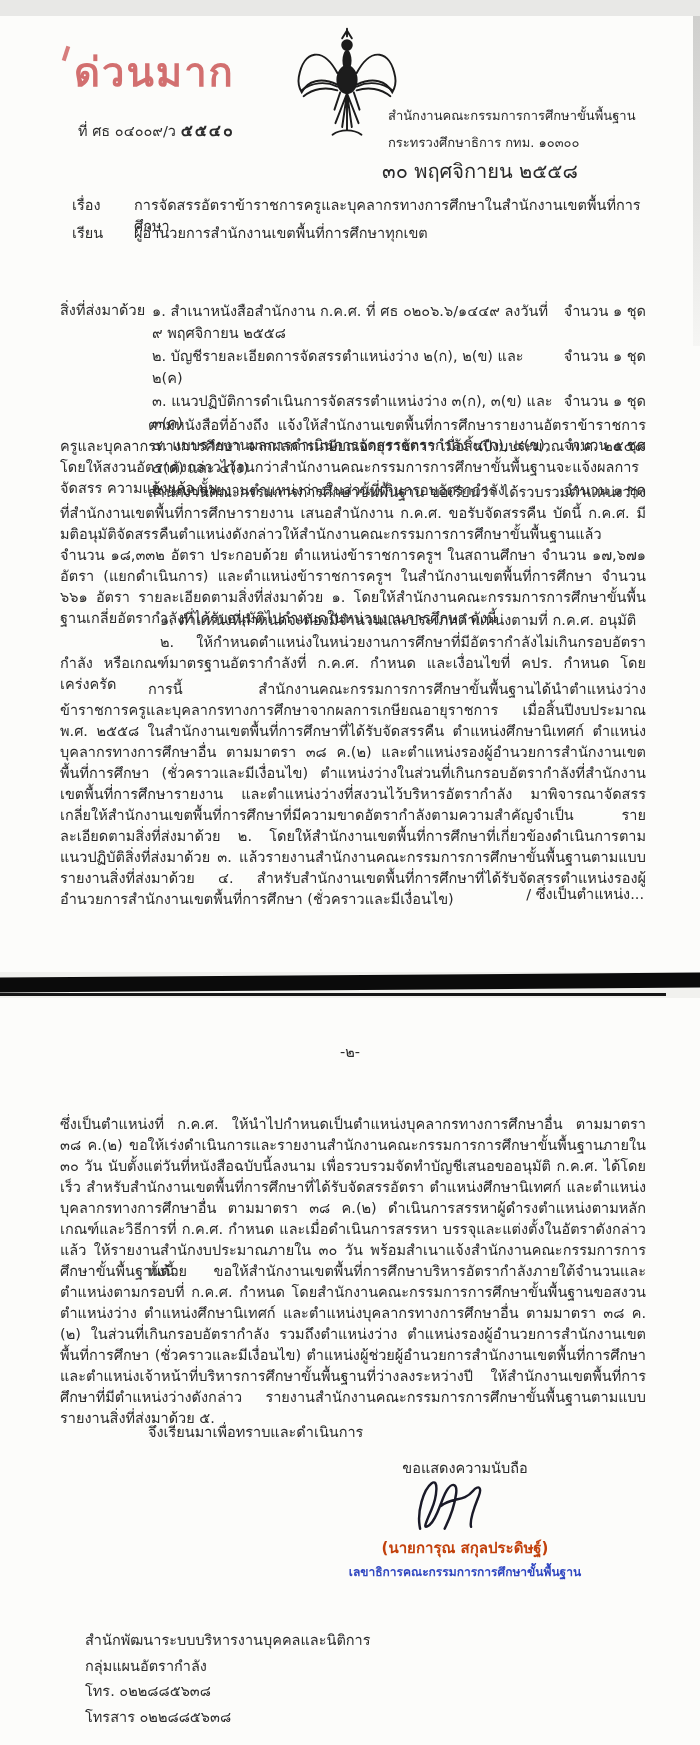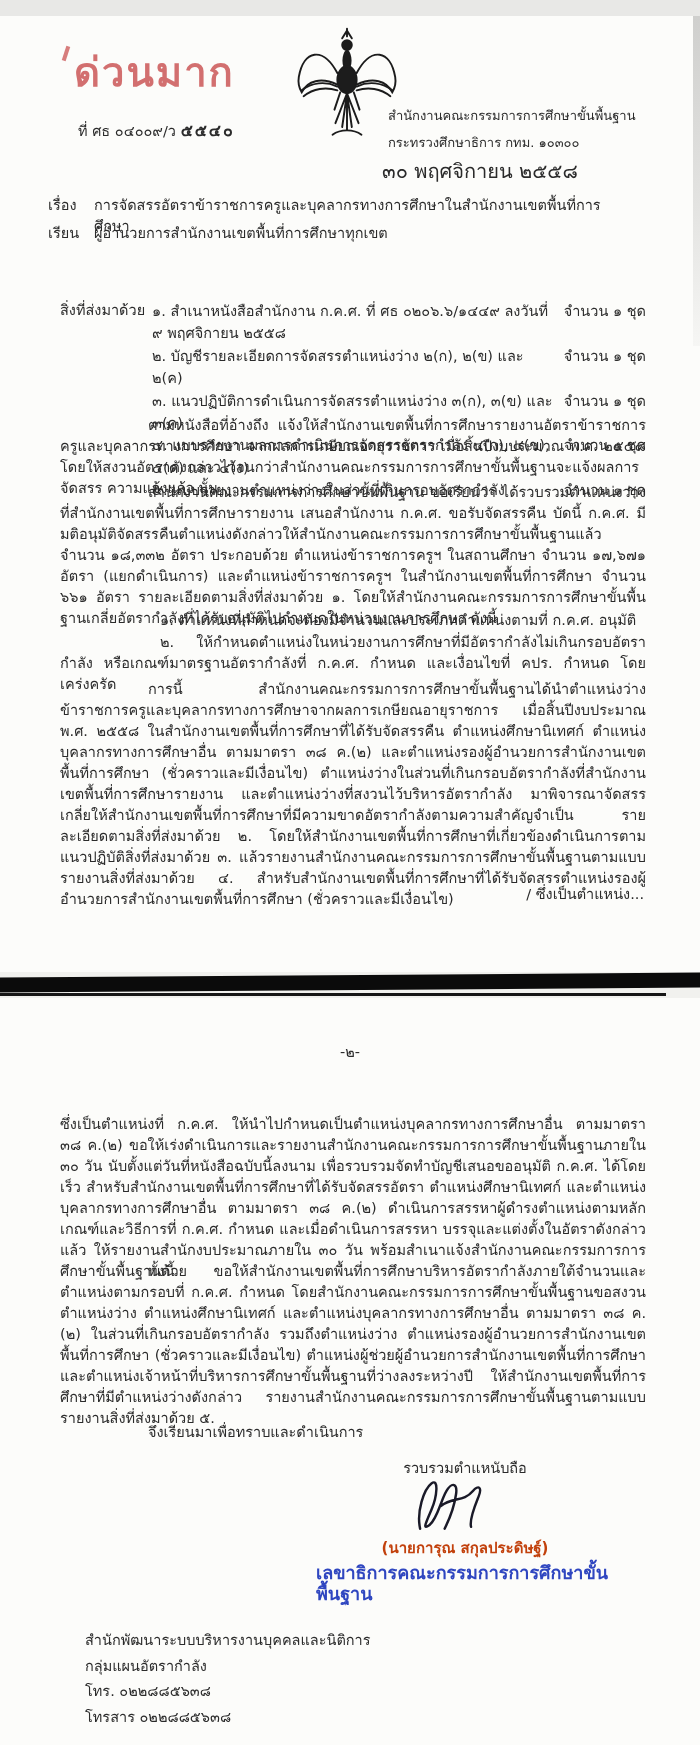--- a/index.html
+++ b/index.html
@@ -25,7 +25,7 @@
   .garuda{left:294px;top:8px;width:106px;height:126px;}
   .agency{left:388px;top:86px;width:270px;line-height:27px;font-size:13px;}
   .date-line{left:382px;top:145px;font-size:20px;white-space:nowrap;}
-  .meta-row{left:48px;width:586px;display:flex;}
+  .meta-row{left:72px;width:586px;display:flex;gap:16px;}
   .meta-label{flex:0 0 46px;}
   .meta-label.wide{flex:0 0 50px;}
   .meta-value{flex:1;}

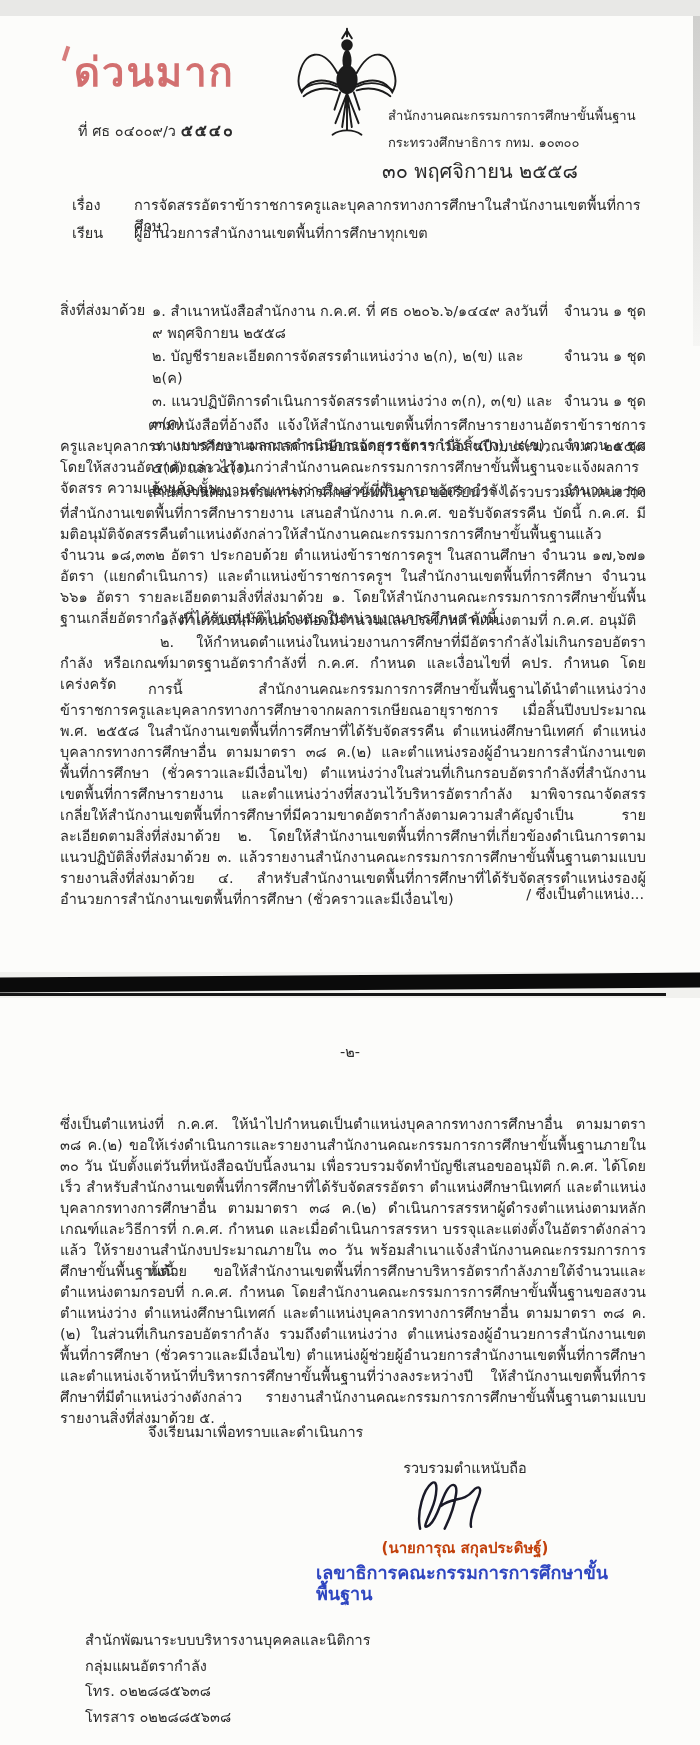--- a/index.html
+++ b/index.html
@@ -153,7 +153,7 @@
     <div class="abs para indent p5">ทั้งนี้ ขอให้สำนักงานเขตพื้นที่การศึกษาบริหารอัตรากำลังภายใต้จำนวนและตำแหน่งตามกรอบที่ ก.ค.ศ. กำหนด โดยสำนักงานคณะกรรมการการศึกษาขั้นพื้นฐานขอสงวนตำแหน่งว่าง ตำแหน่งศึกษานิเทศก์ และตำแหน่งบุคลากรทางการศึกษาอื่น ตามมาตรา ๓๘ ค.(๒) ในส่วนที่เกินกรอบอัตรากำลัง รวมถึงตำแหน่งว่าง ตำแหน่งรองผู้อำนวยการสำนักงานเขตพื้นที่การศึกษา (ชั่วคราวและมีเงื่อนไข) ตำแหน่งผู้ช่วยผู้อำนวยการสำนักงานเขตพื้นที่การศึกษา และตำแหน่งเจ้าหน้าที่บริหารการศึกษาขั้นพื้นฐานที่ว่างลงระหว่างปี ให้สำนักงานเขตพื้นที่การศึกษาที่มีตำแหน่งว่างดังกล่าว รายงานสำนักงานคณะกรรมการการศึกษาขั้นพื้นฐานตามแบบรายงานสิ่งที่ส่งมาด้วย ๕.</div>
 
     <div class="abs closing">จึงเรียนมาเพื่อทราบและดำเนินการ</div>
-    <div class="abs salutation">รวบรวมตำแหนับถือ</div>
+    <div class="abs salutation">ขอแสดงความนับถือ</div>
 
     <svg class="abs signature" viewBox="0 0 110 70">
       <path d="M18 58 C14 40 22 16 30 10 C38 4 36 24 30 38 C24 52 20 60 28 54 C36 48 40 28 46 18 C52 8 58 10 56 22 C54 36 48 50 44 58 M40 34 C52 24 64 30 74 18 C80 11 84 14 80 24 C76 34 70 48 72 56" stroke="#1a1a28" stroke-width="2.6" fill="none" stroke-linecap="round"></path>

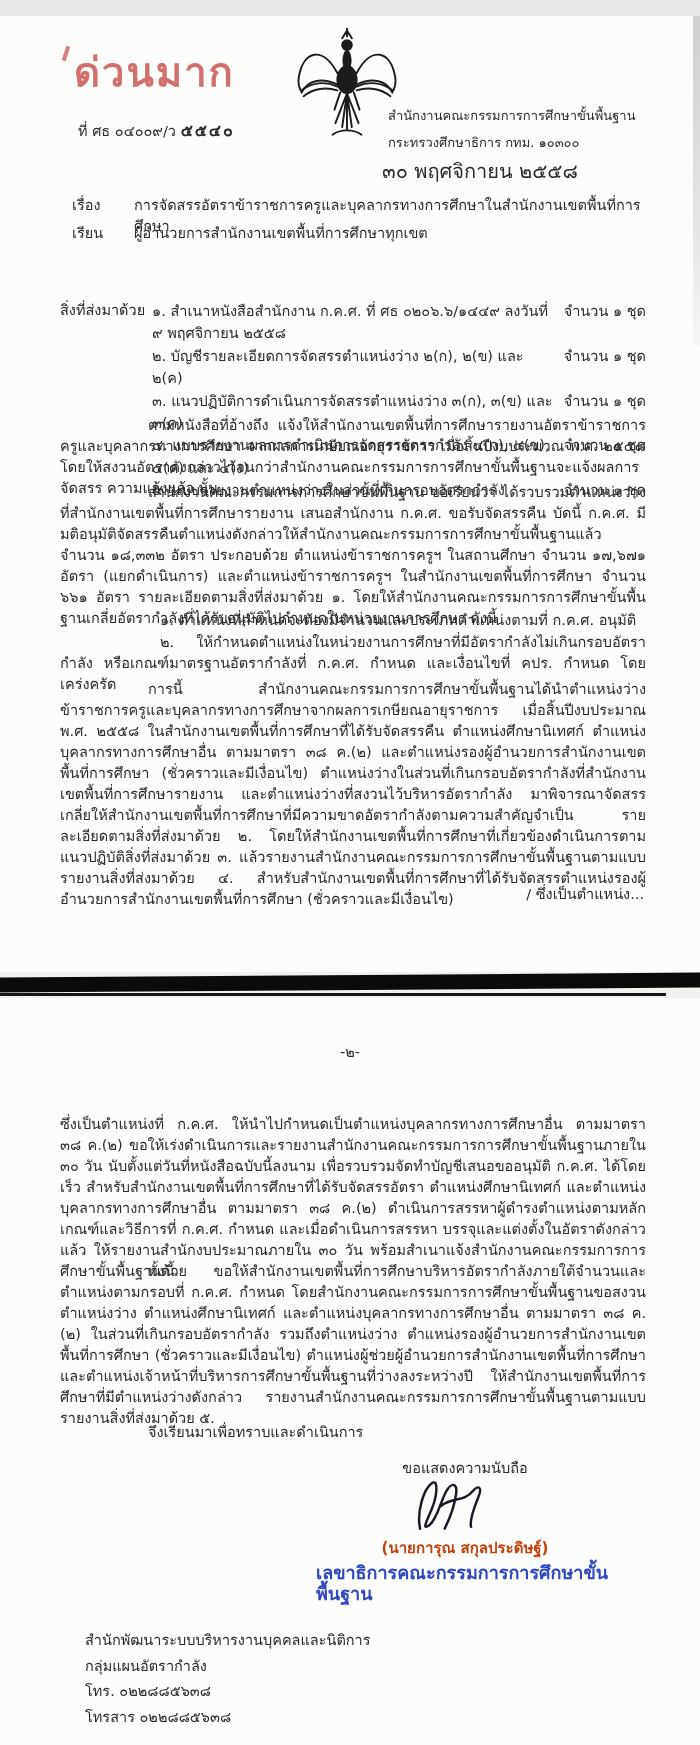--- a/index.html
+++ b/index.html
@@ -54,7 +54,7 @@
   .salutation{top:460px;left:370px;width:190px;text-align:center;}
   .signature{top:476px;left:400px;width:110px;height:66px;}
   .signer-name{top:540px;left:330px;width:270px;text-align:center;color:#c2410c;font-weight:700;font-size:15px;}
-  .signer-title{top:564px;left:316px;width:298px;text-align:left;color:#2f46c0;font-weight:700;font-size:18px;}
+  .signer-title{top:564px;left:316px;width:298px;text-align:center;color:#2f46c0;font-weight:700;font-size:12px;}
   .office-footer{top:630px;left:85px;line-height:25.5px;font-size:14.5px;}
 </style>
 </head>

